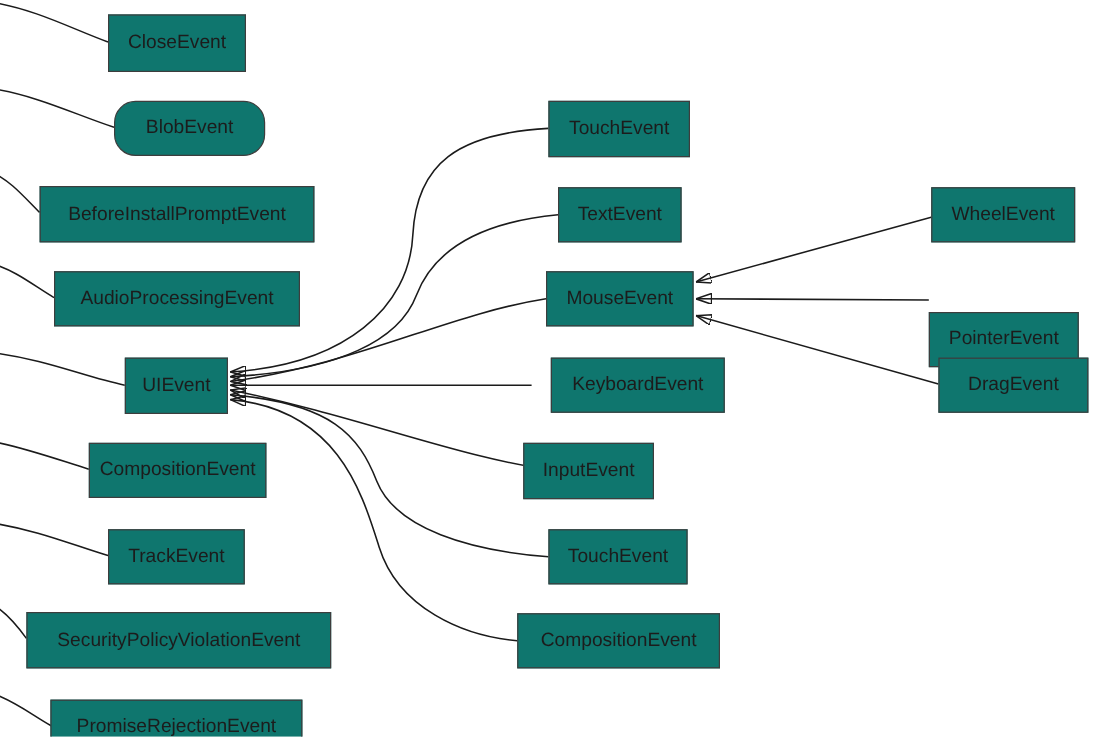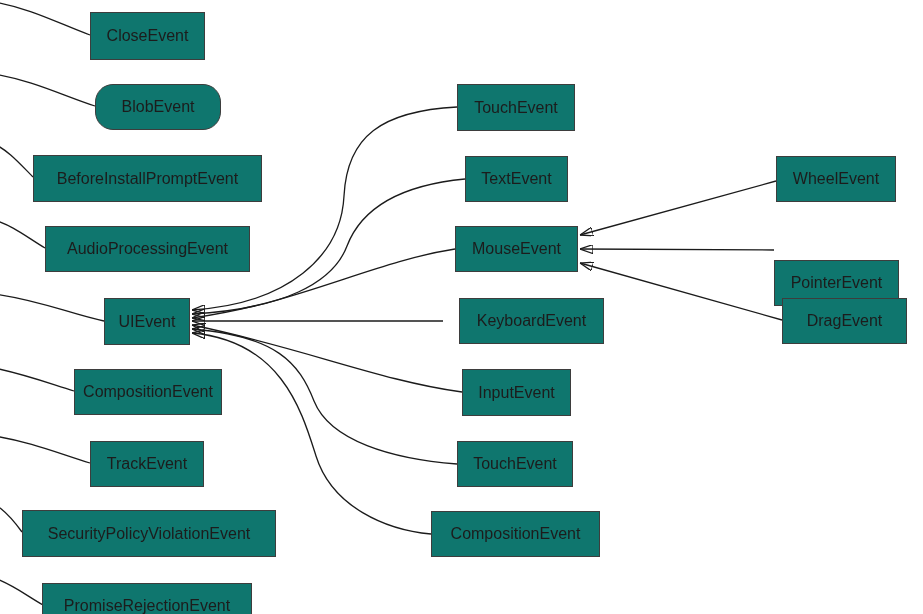--- a/index.html
+++ b/index.html
@@ -84,7 +84,7 @@
   <div class="node" style="left:455px; top:226px; width:123px; height:46px;">MouseEvent</div>
   <div class="node" style="left:465px; top:156px; width:103px; height:46px;">TextEvent</div>
   <div class="node" style="left:459px; top:298px; width:145px; height:46px;">KeyboardEvent</div>
-  <div class="node" style="left:462px; top:369px; width:109px; height:47px;">InputEvent</div>
+  <div class="node" style="left:436px; top:369px; width:109px; height:47px;">InputEvent</div>
   <div class="node" style="left:457px; top:441px; width:116px; height:46px;">TouchEvent</div>
   <div class="node" style="left:431px; top:511px; width:169px; height:46px;">CompositionEvent</div>
 

